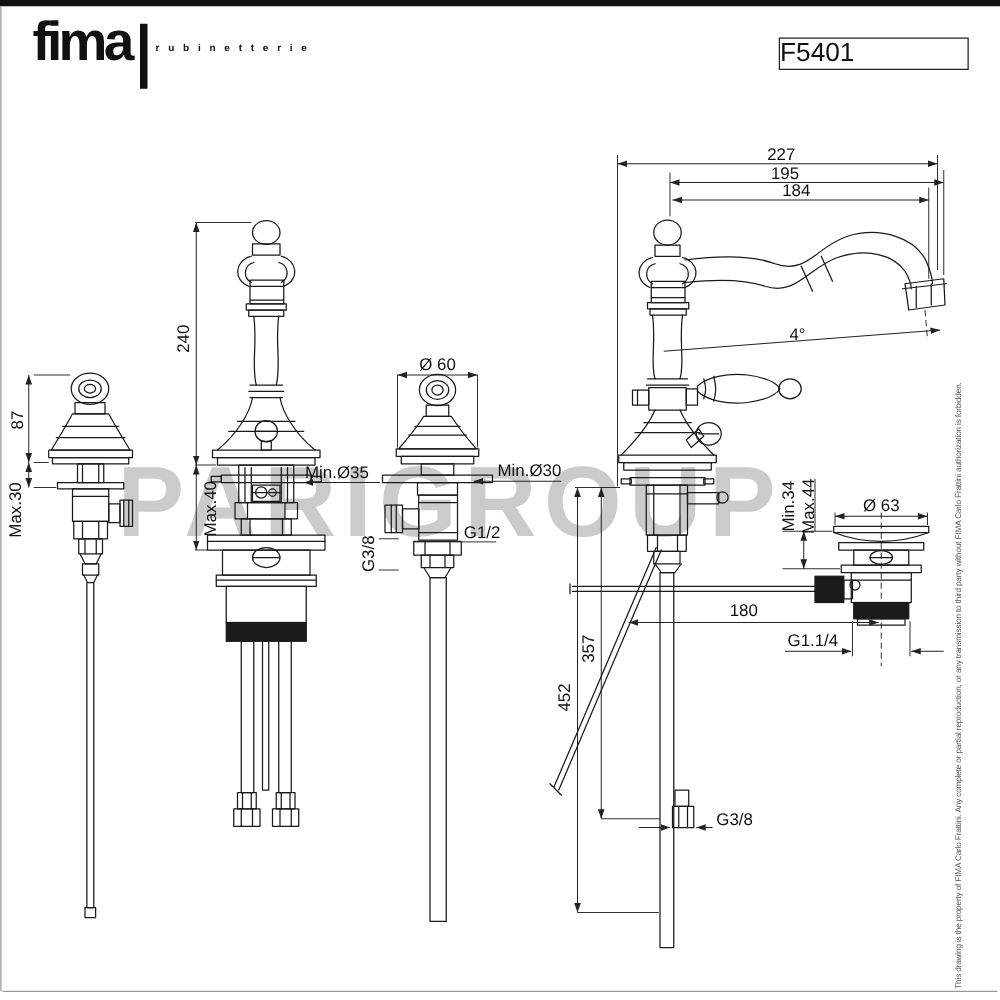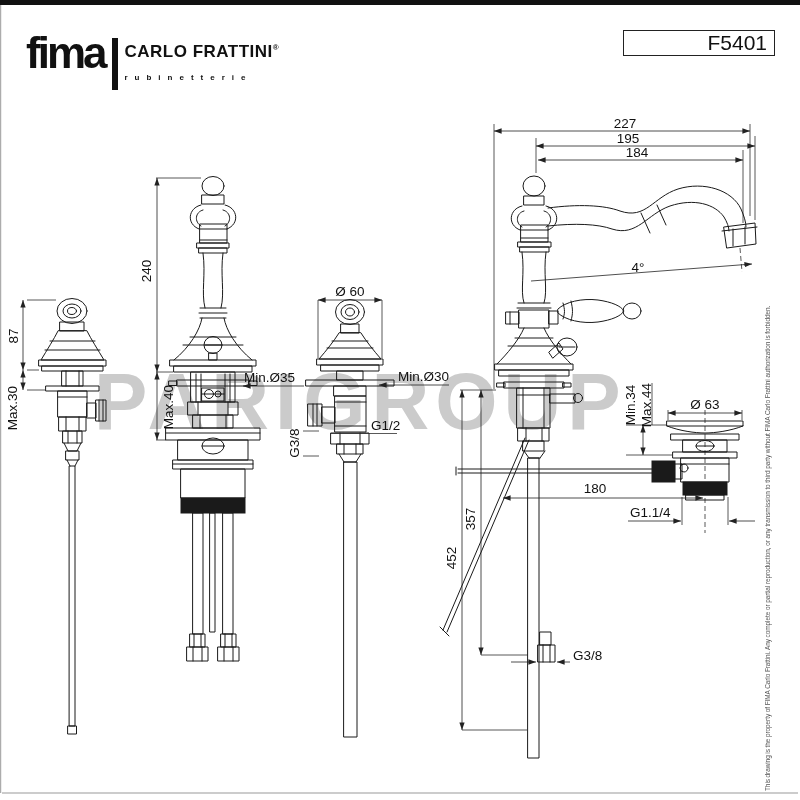--- a/index.html
+++ b/index.html
@@ -7,7 +7,7 @@
         font-family:"Liberation Sans",sans-serif;}
   .topbar{position:absolute;left:0;top:0;width:800px;height:5px;background:#111;}
   
-  .logo{position:absolute;left:26px;top:36px;display:flex;align-items:flex-start;}
+  .logo{position:absolute;left:26px;top:17px;display:flex;align-items:flex-start;}
   .logo-fima{font-weight:bold;font-size:44px;line-height:34px;letter-spacing:-3px;color:#111;}
   .logo-bar{width:6px;height:52px;background:#111;margin:2px 6px 0 8px;}
   .logo-right{padding-top:6px;}

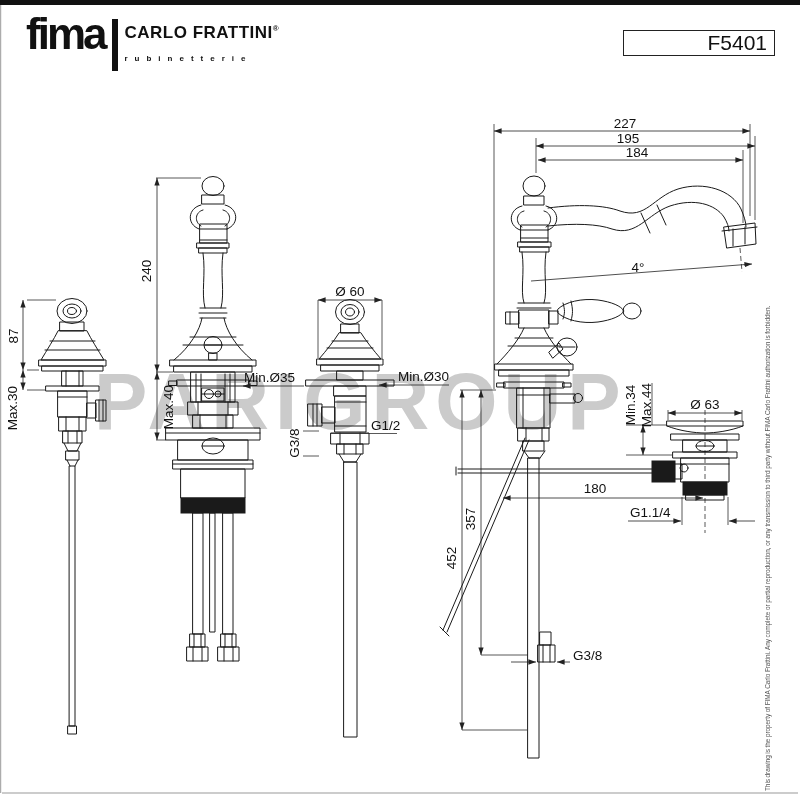--- a/index.html
+++ b/index.html
@@ -38,7 +38,6 @@
     <div class="logo-fima">fima</div>
     <div class="logo-bar"></div>
     <div class="logo-right">
-      <div class="logo-name"><span>CARLO FRATTINI</span><span class="logo-reg">®</span></div>
       <div class="logo-tag">rubinetterie</div>
     </div>
   </div>

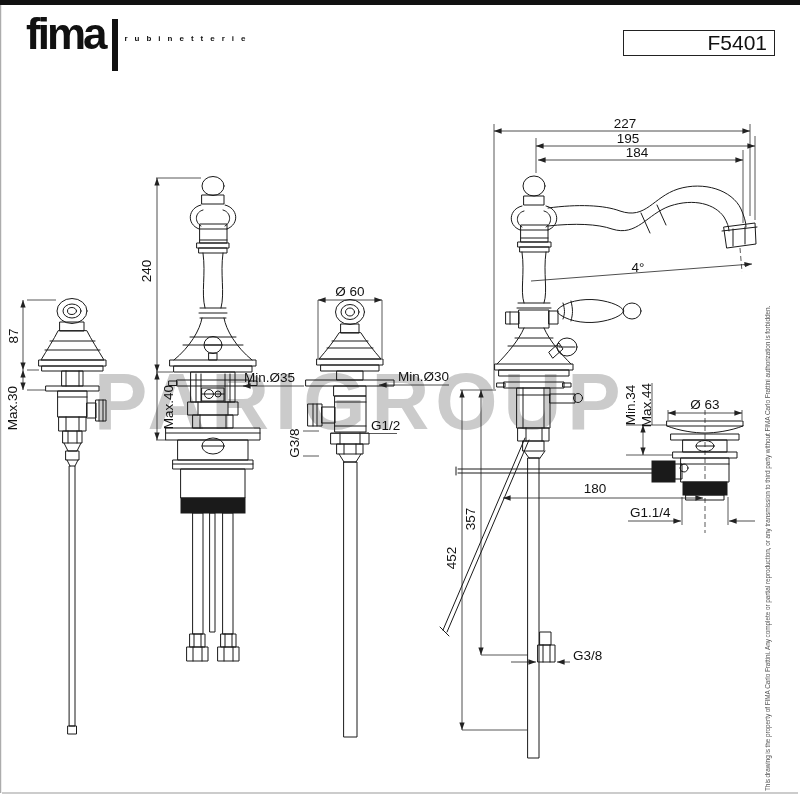--- a/index.html
+++ b/index.html
@@ -16,7 +16,7 @@
   .logo-tag{font-weight:bold;font-size:8px;letter-spacing:7px;color:#111;margin-top:11px;}
   
   .model-box{position:absolute;left:623px;top:30px;width:152px;height:26px;
-             border:1.5px solid #222;display:flex;align-items:center;justify-content:flex-end;
+             border:1.5px solid #222;display:flex;align-items:center;
              padding-right:7px;box-sizing:border-box;font-size:21px;color:#111;}
   
   .watermark{position:absolute;left:94px;top:356px;font-size:80px;font-weight:bold;

